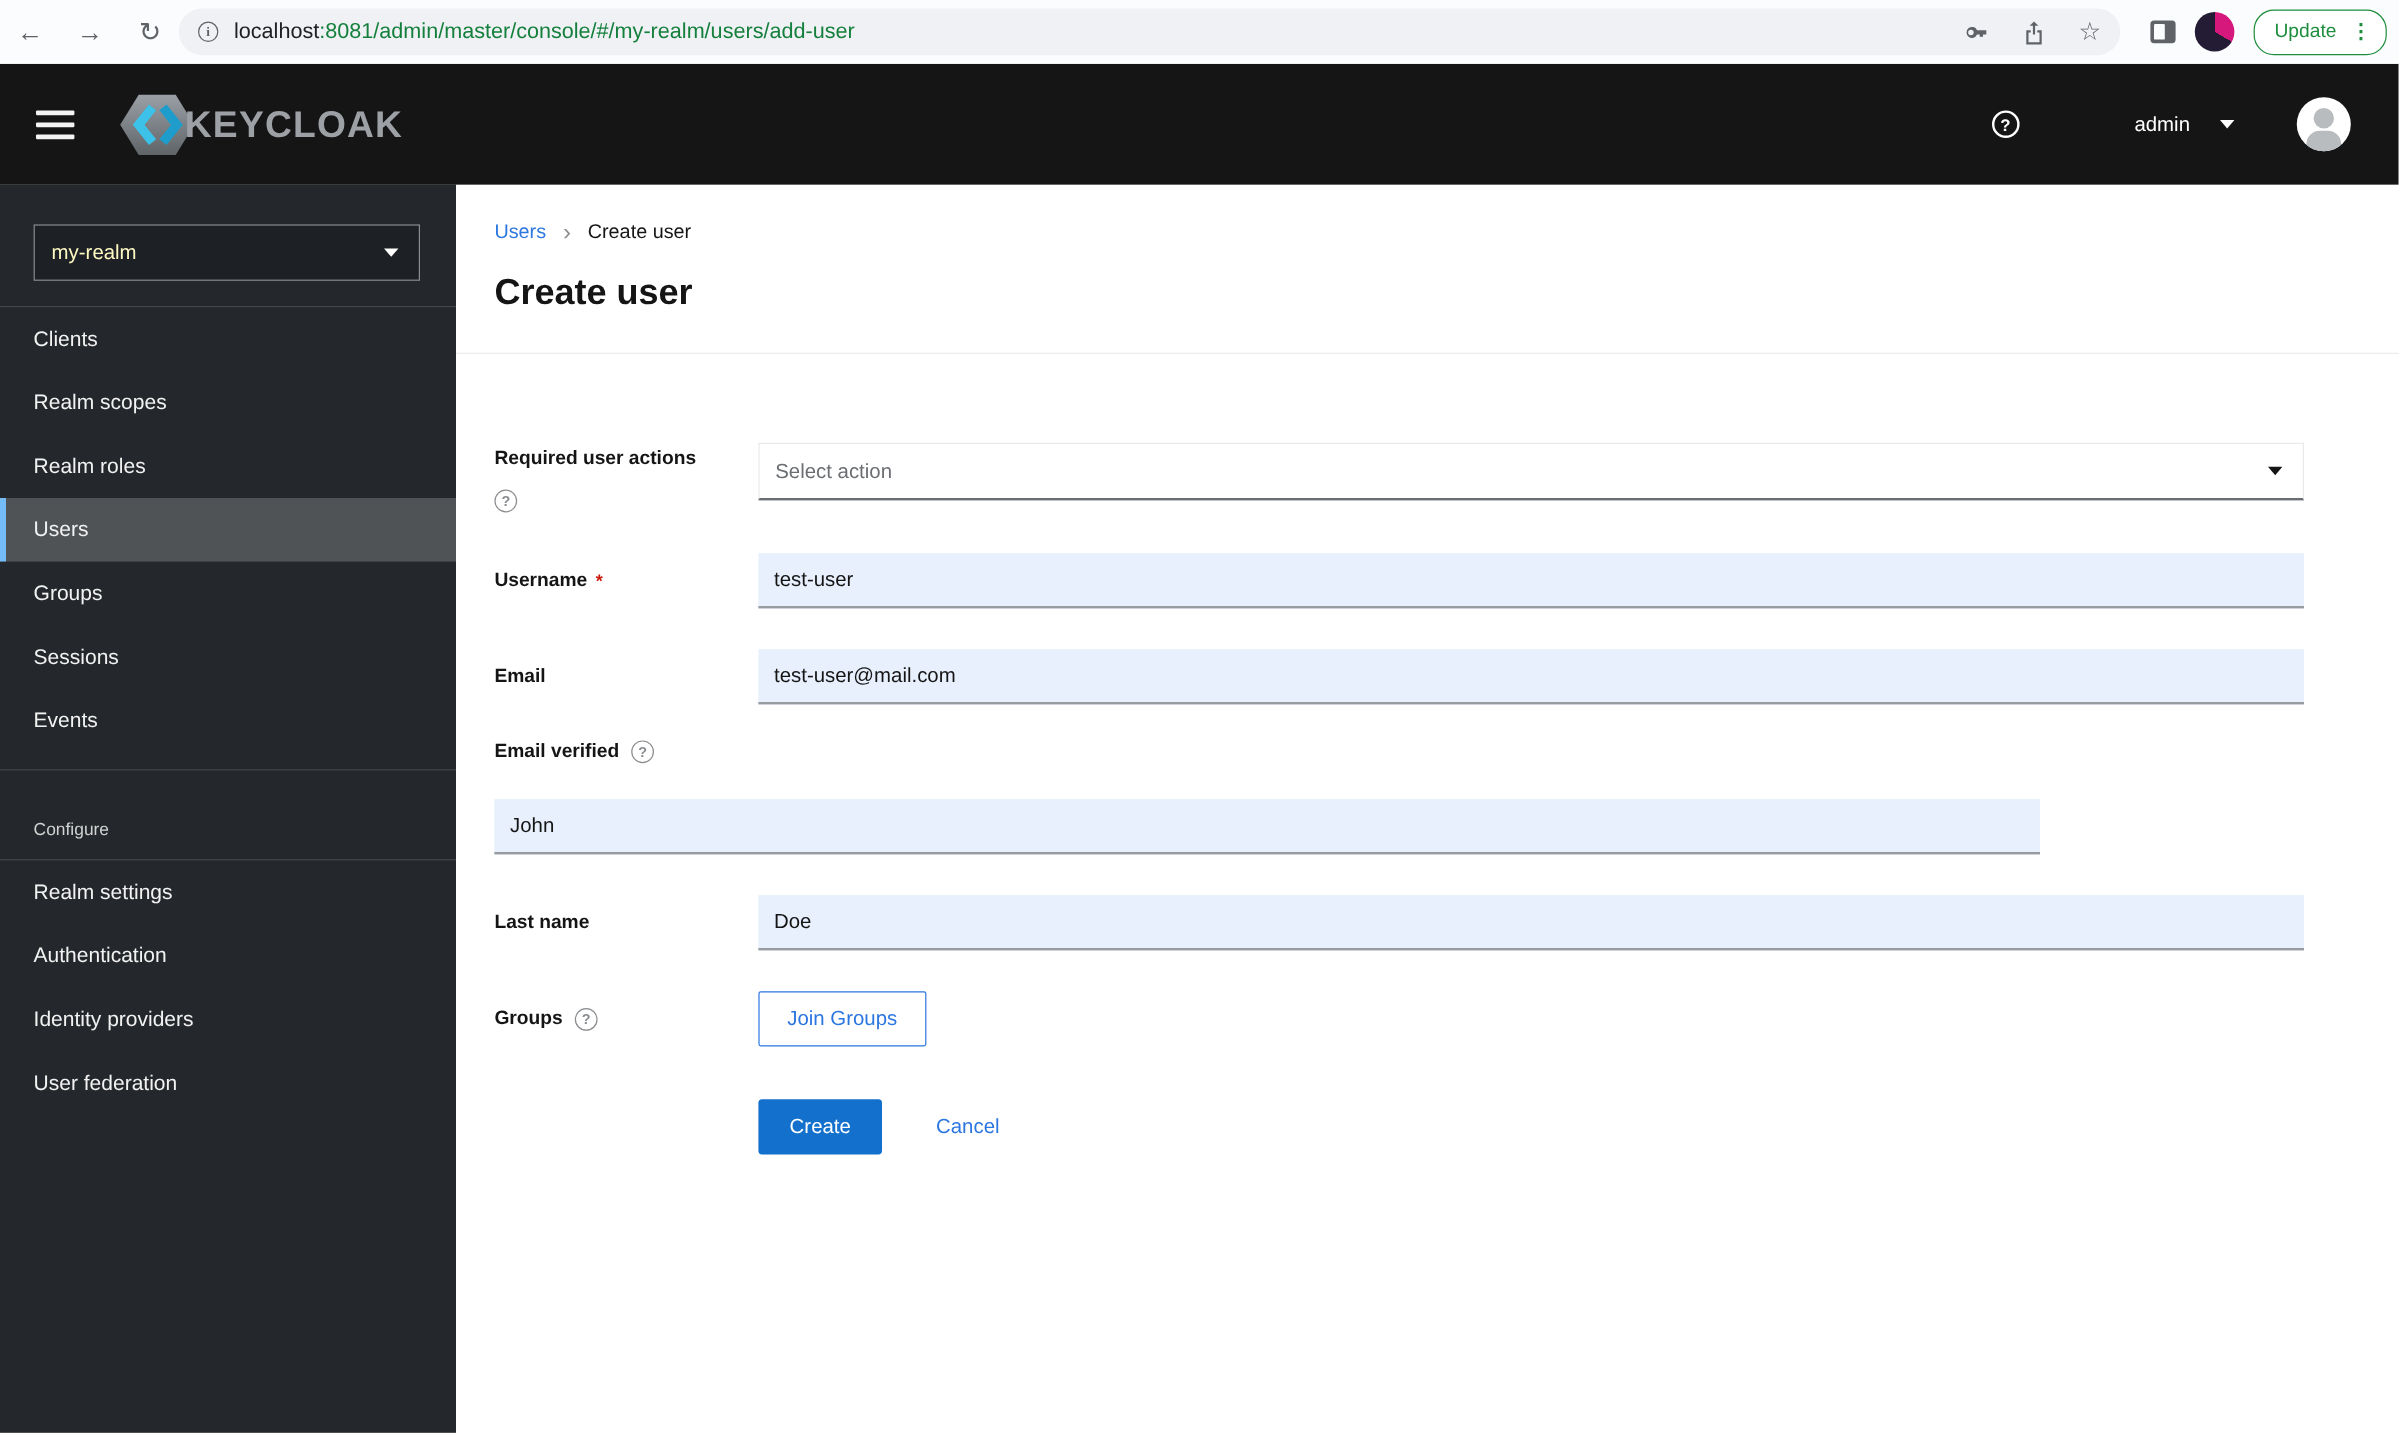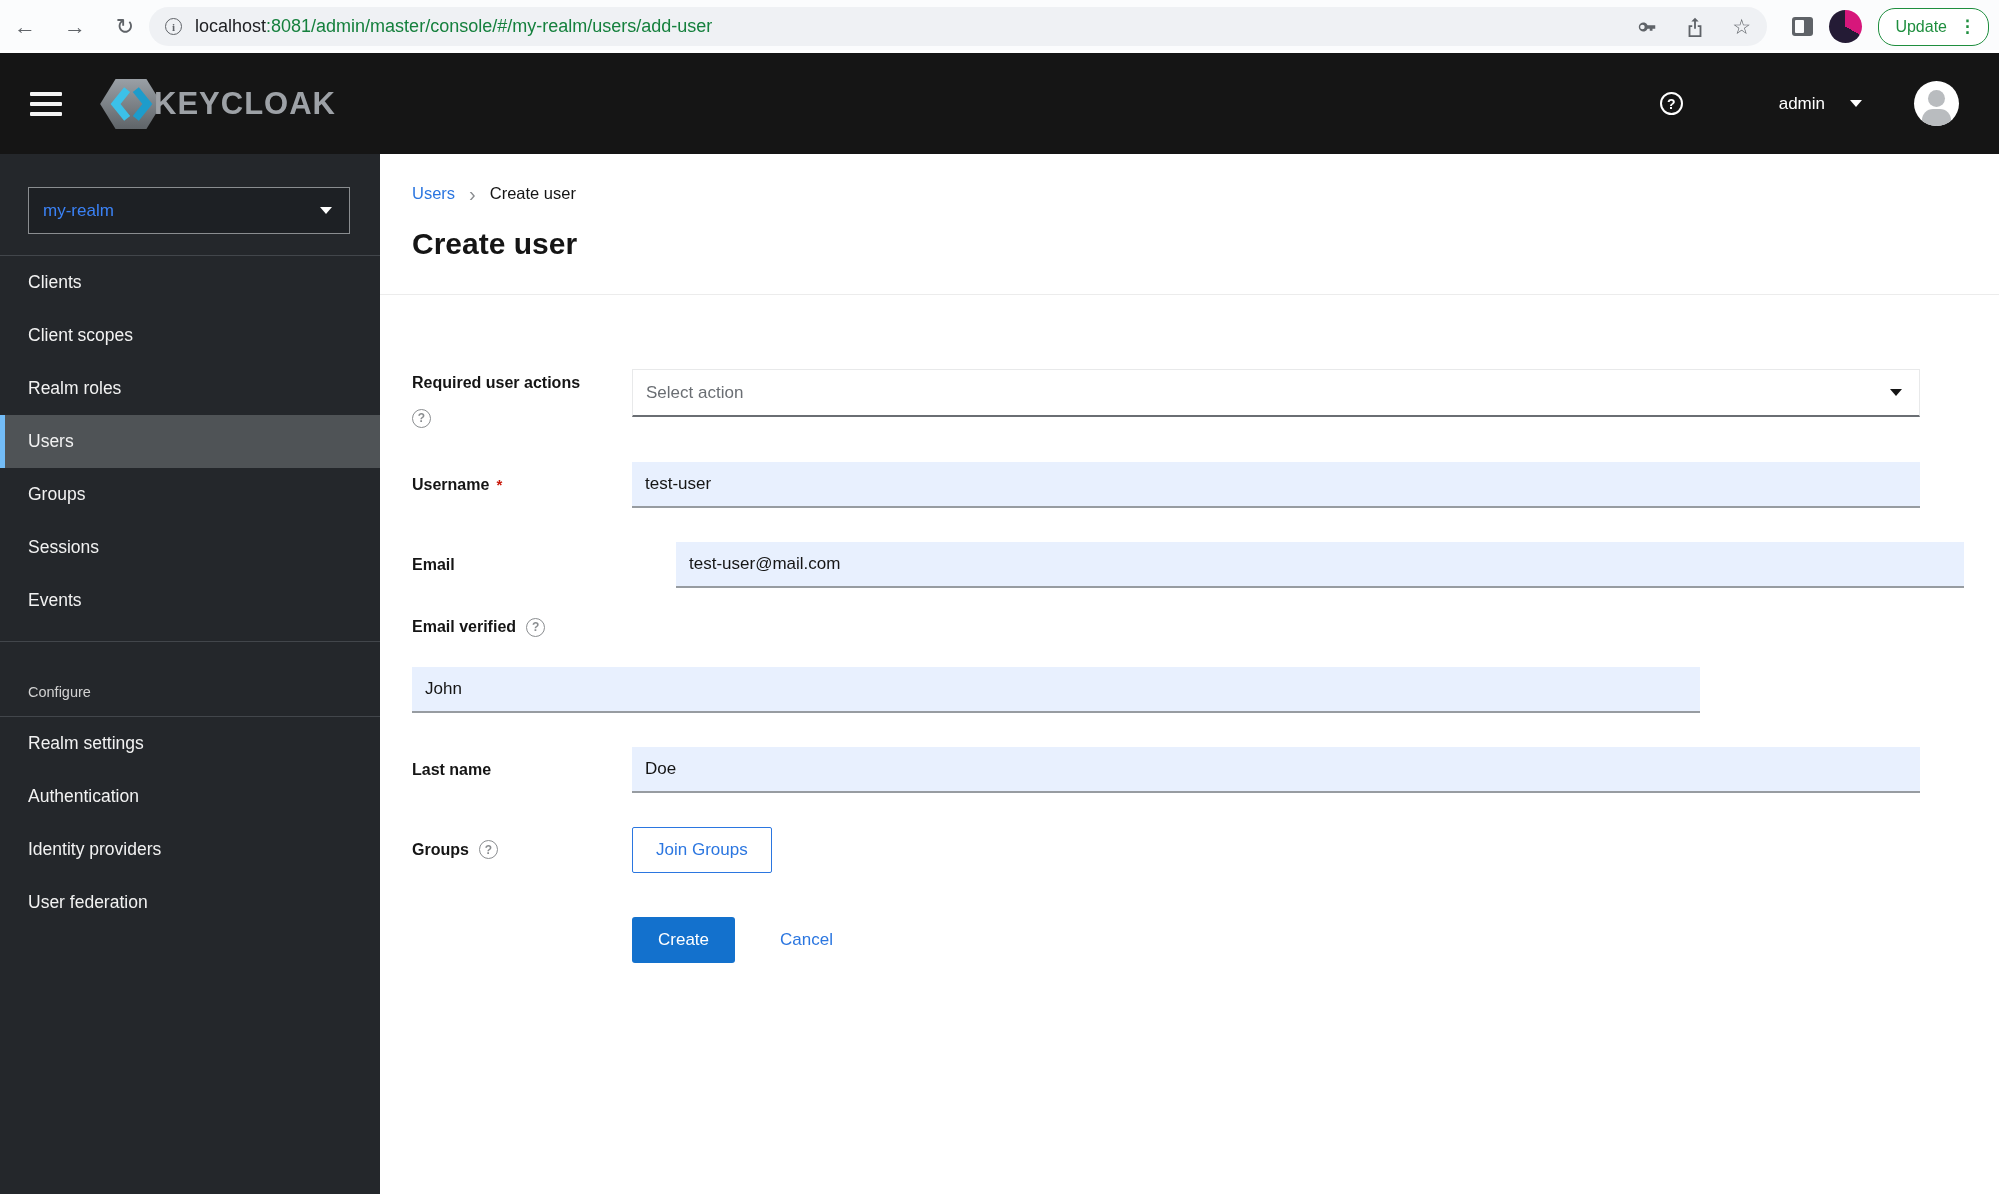--- a/index.html
+++ b/index.html
@@ -43,7 +43,7 @@
   
   .main { display:flex; height:1040px; }
   .sidebar { width:380px; background:#24272b; flex:0 0 auto; }
-  .realm-select { margin:33px 30px 0 28px; height:47px; border:1px solid #8a8d90; background:#1d2024; display:flex; align-items:center; justify-content:space-between; padding:0 17px 0 14px; color:#3b82f6; font-size:17px; cursor:pointer; }
+  .realm-select { margin:33px 30px 0 28px; height:47px; border:1px solid #8a8d90; background:#1d2024; display:flex; align-items:center; justify-content:space-between; padding:0 17px 0 14px; color:#fef9c3; font-size:17px; cursor:pointer; }
   .realm-select .caret { margin-left:0; }
   .side-divider { height:1px; background:#42464b; margin-top:21px; }
   .section-label { padding:24px 0 16px 28px; font-size:14.5px; color:#d2d2d2; border-bottom:1px solid #42464b; }

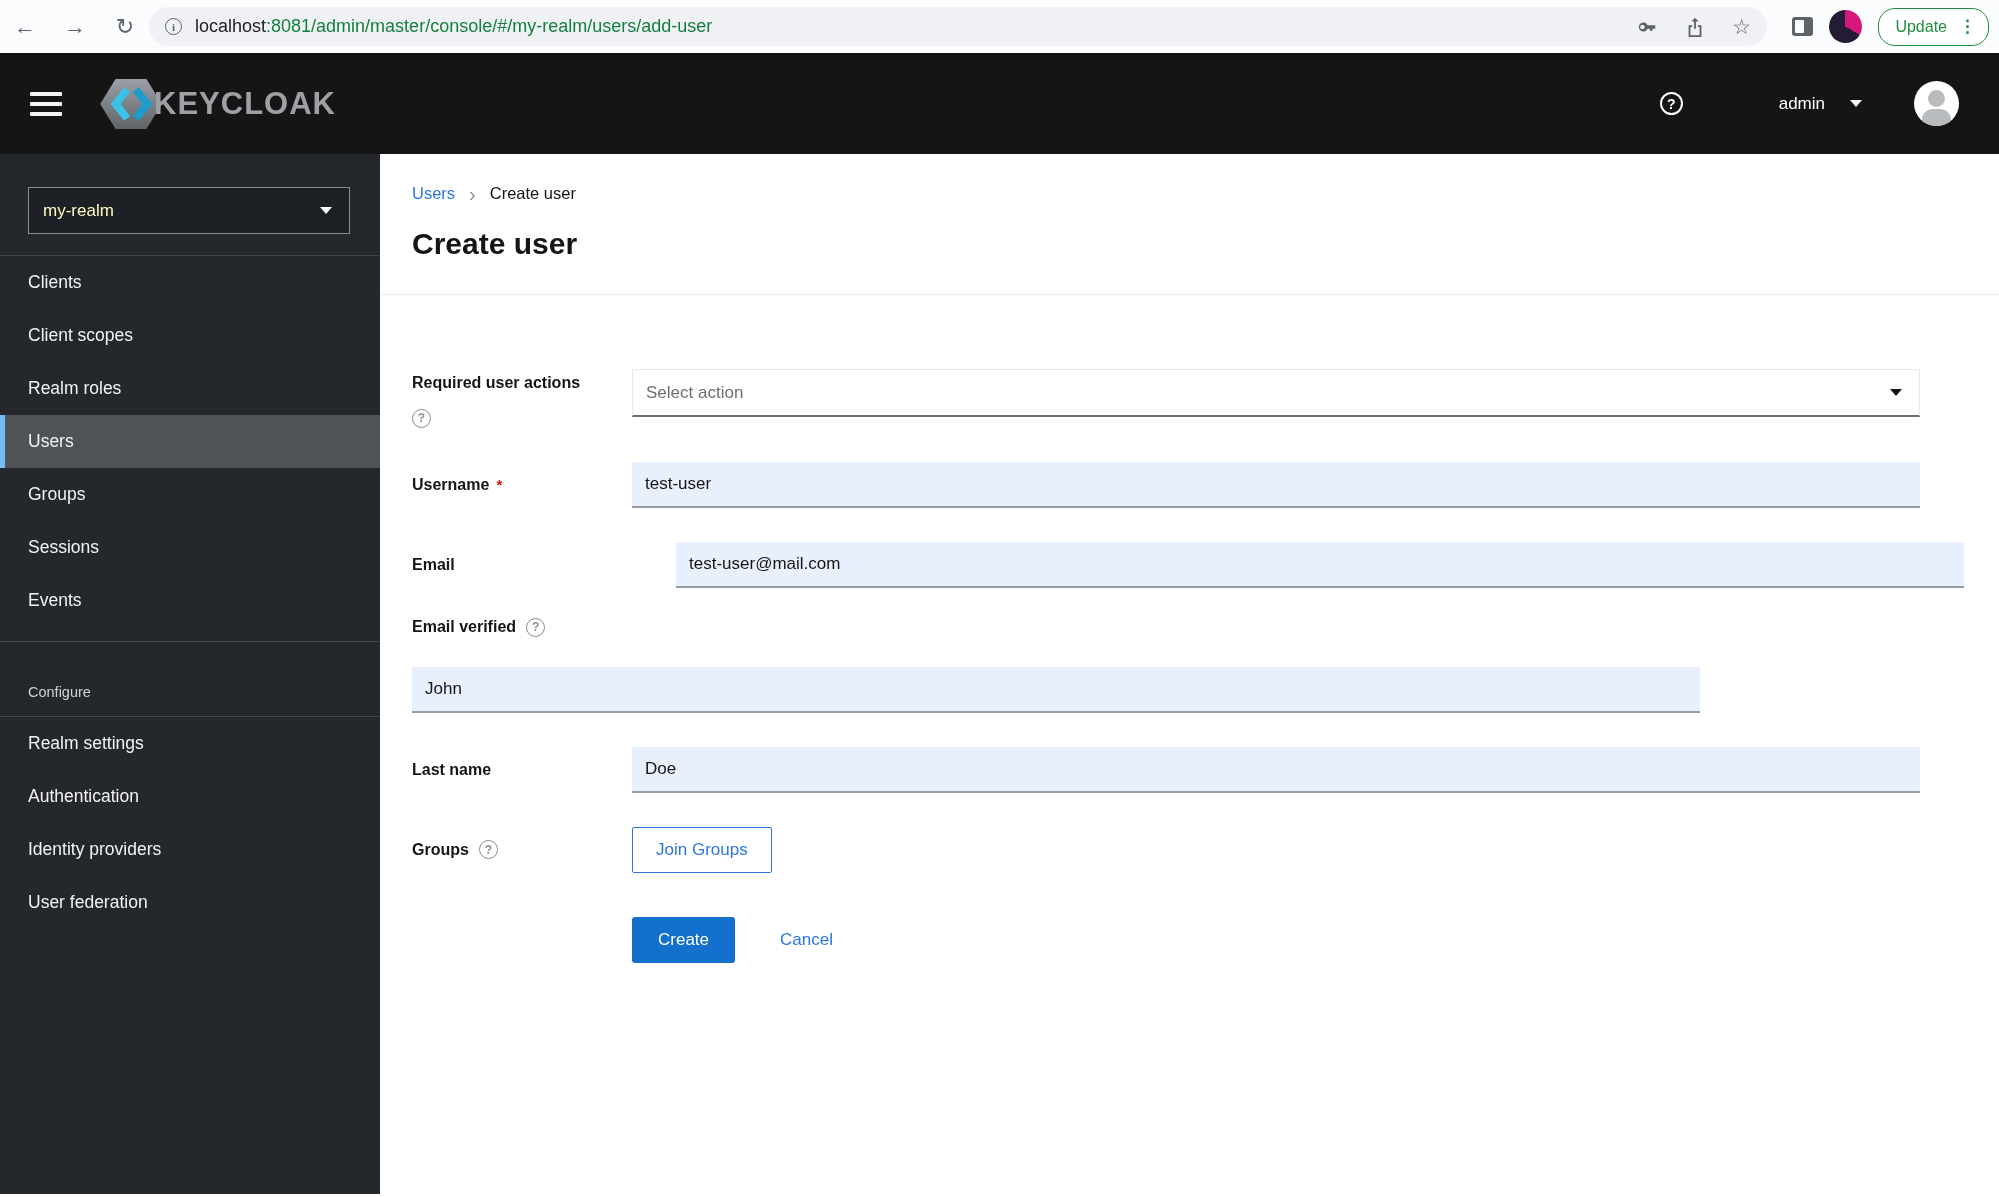--- a/index.html
+++ b/index.html
@@ -163,7 +163,7 @@
       </div>
       <div class="side-divider"></div>
       <div class="nav-item">Clients</div>
-      <div class="nav-item">Client scopes</div>
+      <div class="nav-item">Realm scopes</div>
       <div class="nav-item">Realm roles</div>
       <div class="nav-item selected">Users</div>
       <div class="nav-item">Groups</div>

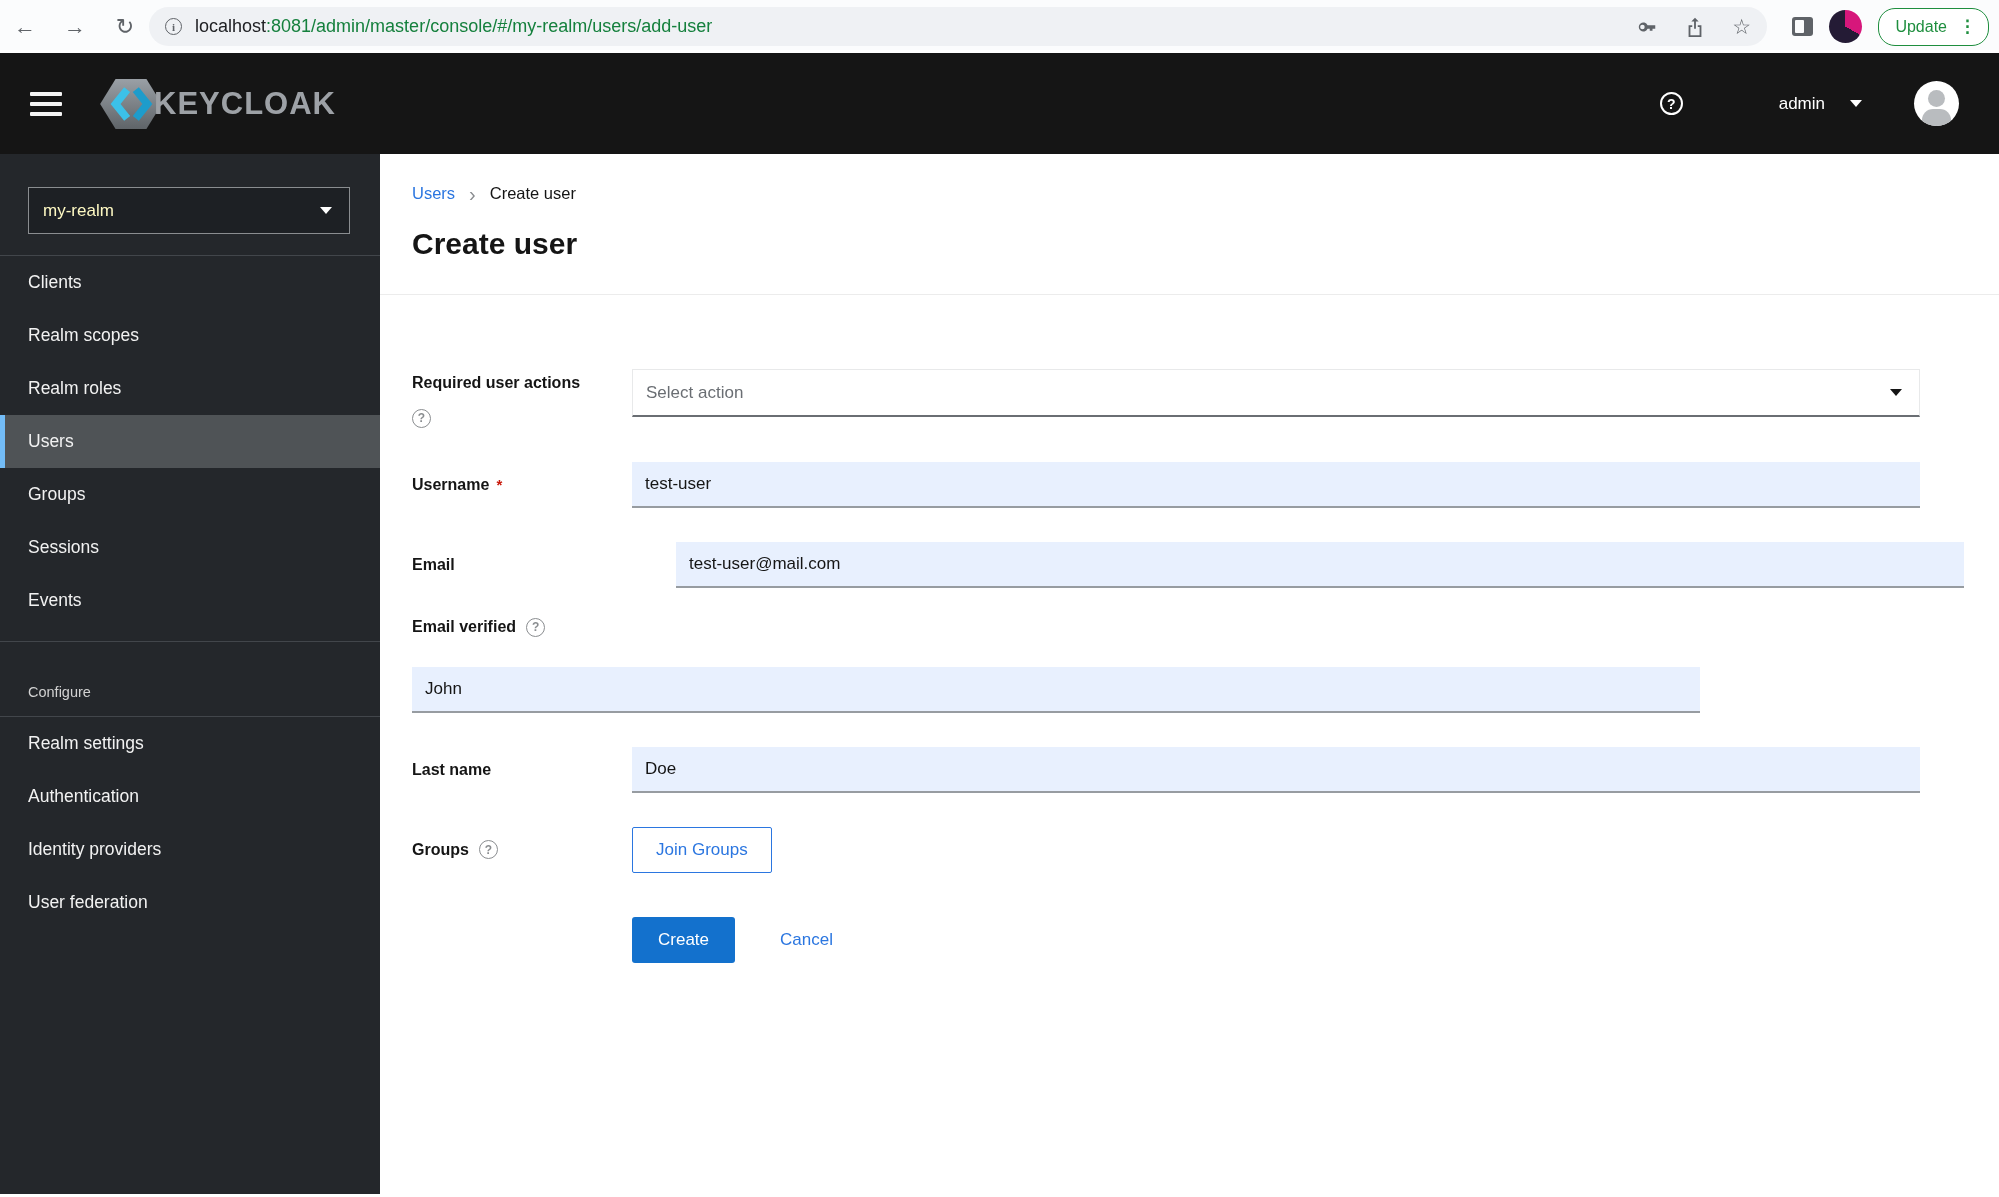--- a/index.html
+++ b/index.html
@@ -74,7 +74,7 @@
   .select-box { width:100%; height:48px; background:#fff; border:1px solid #e8e9ea; border-bottom:2px solid #6a6e73; display:flex; align-items:center; justify-content:space-between; padding:0 17px 0 13px; font-size:17px; color:#6a6e73; cursor:pointer; }
   .select-caret { width:0; height:0; border-left:6px solid transparent; border-right:6px solid transparent; border-top:7px solid #151515; }
   .text-input { width:100%; height:46px; border:none; border-bottom:2px solid #979ca1; background:#e8f0fe; font-size:17px; padding:0 13px; color:#151515; font-family:"Liberation Sans", sans-serif; outline:none; }
-  .row-email { margin-bottom:30px;gap:44px; }
+  .row-email { margin-bottom:30px; }
   .row-toggle { margin-bottom:30px; }
   .row-toggle .input-cell { min-height:40px; }
   .toggle { width:56px; height:34px; border-radius:17px; background:#1371cd; position:relative; cursor:pointer; flex:0 0 auto; }

